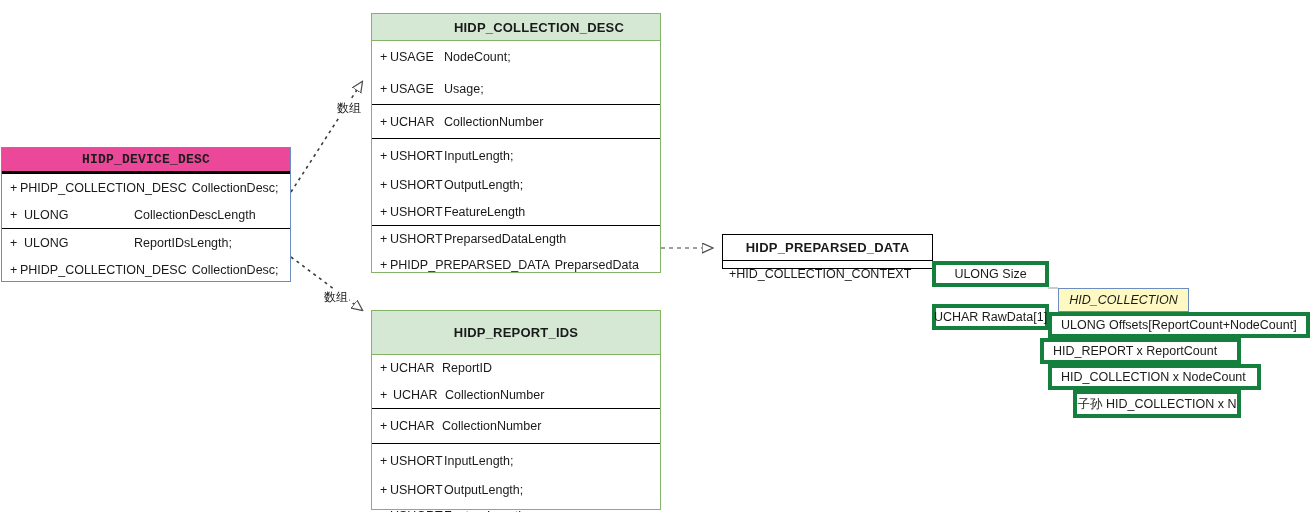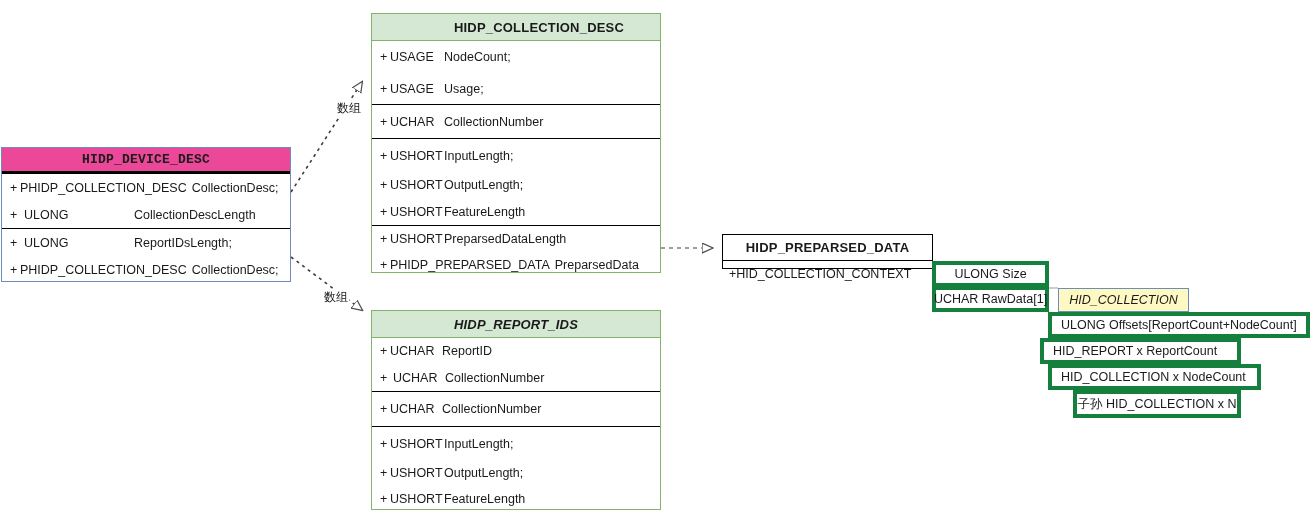--- a/index.html
+++ b/index.html
@@ -270,7 +270,7 @@
   </div>
 
   <div class="cell-box" style="left:932px; top:261px; width:117px; height:26px;">ULONG Size</div>
-  <div class="cell-box" style="left:932px; top:286px; width:117px; height:26px;">UCHAR RawData[1]</div>
+  <div class="cell-box" style="left:932px; top:304px; width:117px; height:26px;">UCHAR RawData[1]</div>
 
   <div class="cell-box hdr-blue" style="left:1058px; top:288px; width:131px; height:24px; font-weight:normal;">HID_COLLECTION</div>
 

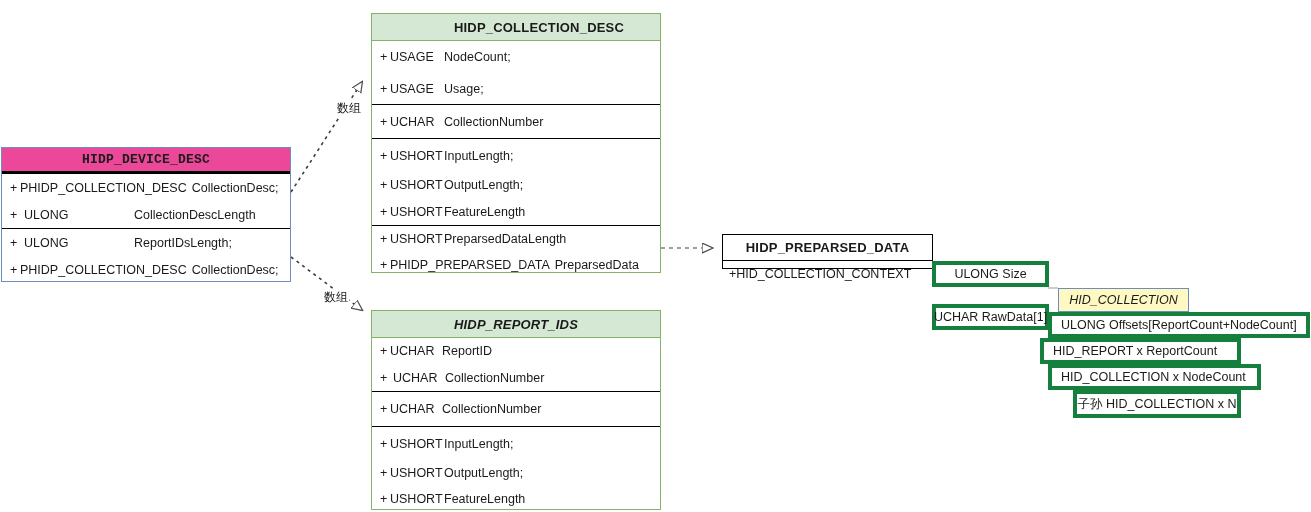--- a/index.html
+++ b/index.html
@@ -218,7 +218,7 @@
   </div>
 
   <div class="uml-box green" style="left:371px; top:310px; width:290px; height:200px;">
-    <div class="uml-title green" style="height:27px;font-style:italic;">HIDP_REPORT_IDS</div>
+    <div class="uml-title green" style="height:44px;">HIDP_REPORT_IDS</div>
 
     <div class="uml-section">
       <div class="uml-row" style="height:26px;">

